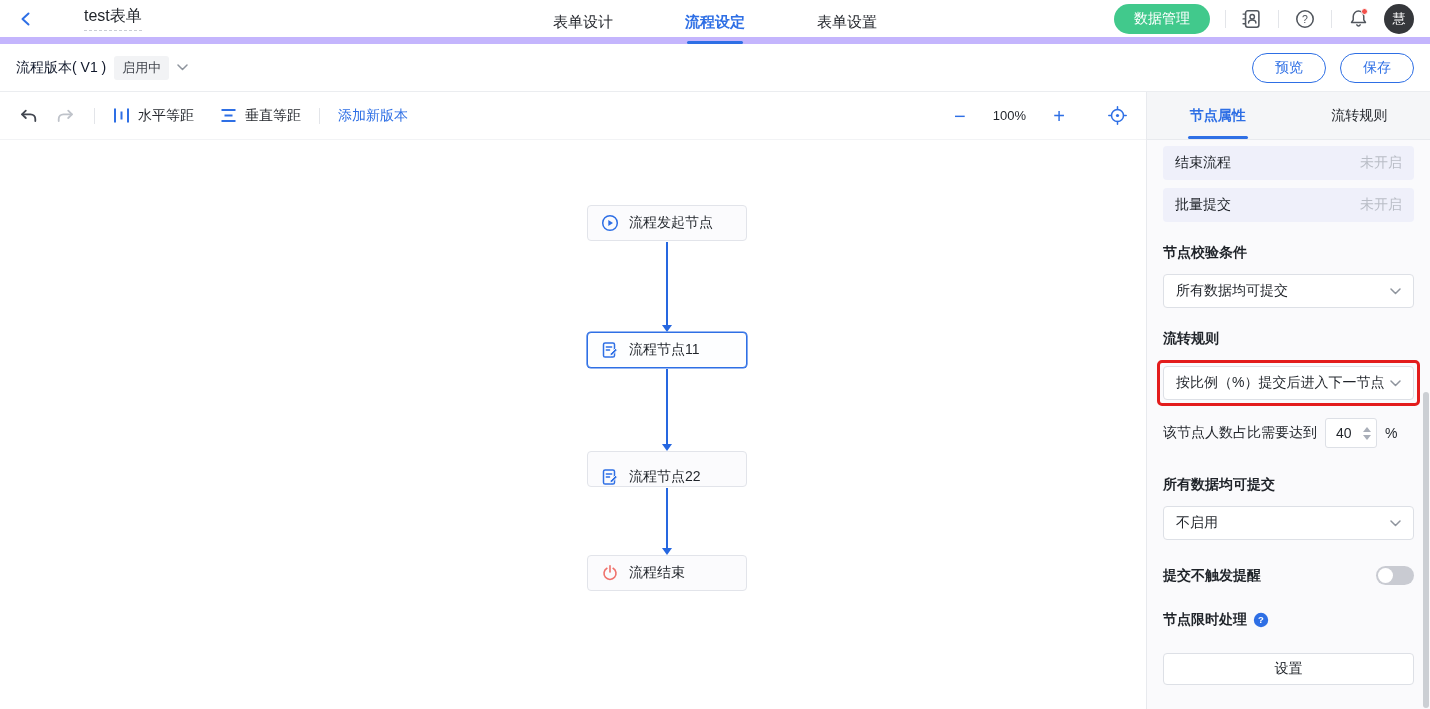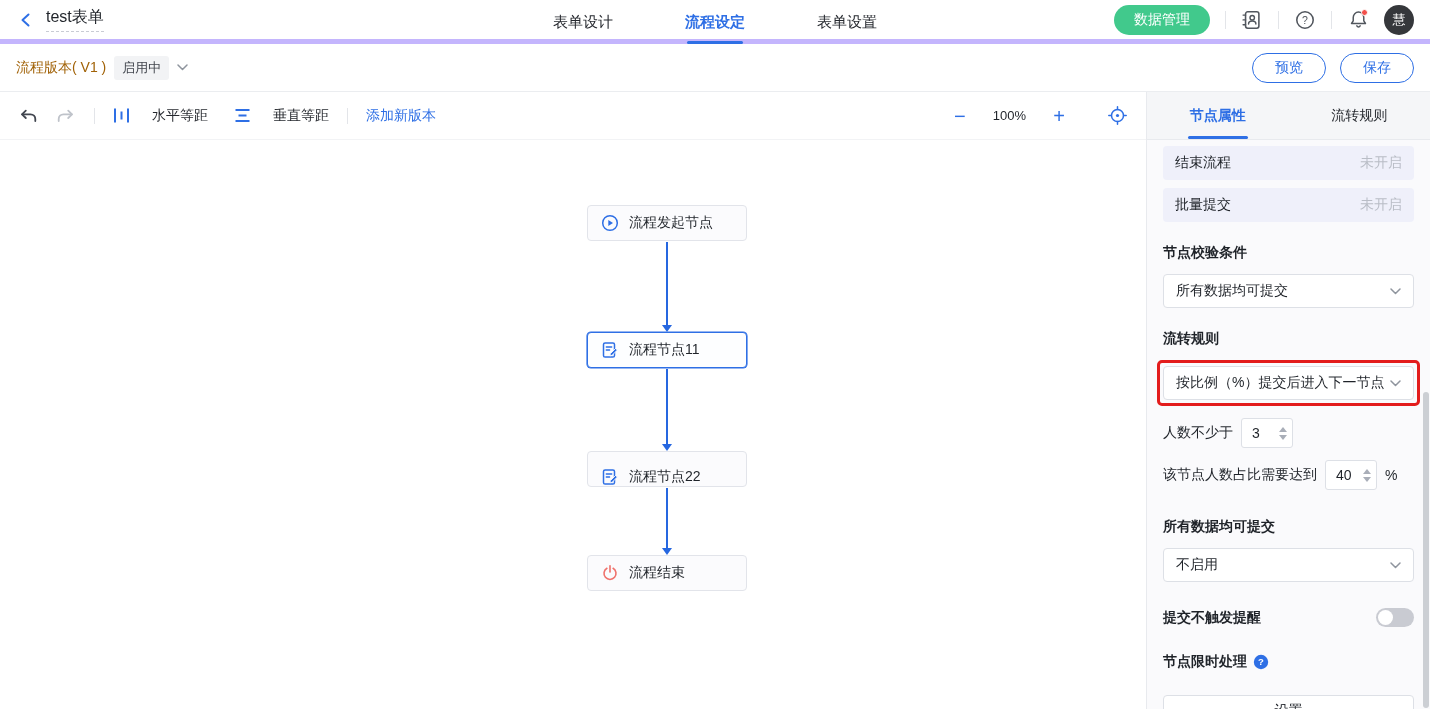--- a/index.html
+++ b/index.html
@@ -8,7 +8,7 @@
   .app { width:1430px; height:709px; display:flex; flex-direction:column; }
 
   
-  .header { height:44px; flex:0 0 44px; display:flex; align-items:center; padding:0 16px; border-bottom:5px solid #c4b5fd; position:relative; background:#fff; z-index:5; }
+  .header { height:44px; flex:0 0 44px; display:flex; align-items:center; padding:0 16px; border-bottom:7px solid #c4b5fd; position:relative; background:#fff; z-index:5;gap:38px; }
   .back-btn { width:20px; height:20px; display:flex; align-items:center; justify-content:center; cursor:pointer; margin-right:10px; }
   .form-title { font-size:16px; color:#1F2329; padding-bottom:3px; border-bottom:1px dashed #C9CCD4; }
   .top-tabs { position:absolute; left:50%; top:0; transform:translateX(-50%); height:44px; display:flex; gap:72px; }

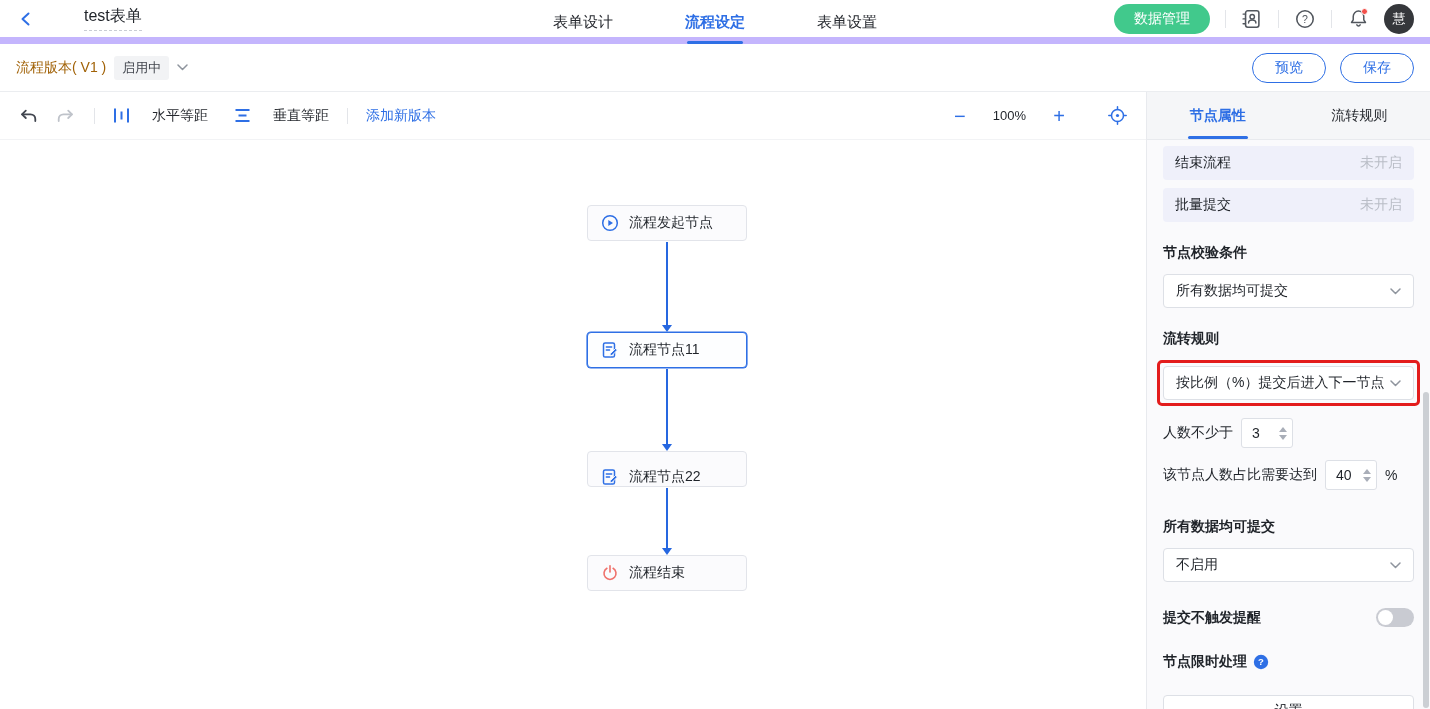--- a/index.html
+++ b/index.html
@@ -24,7 +24,7 @@
 
   
   .version-bar { height:48px; flex:0 0 48px; display:flex; align-items:center; padding:0 16px; border-bottom:1px solid #EBEDF0; background:#fff; z-index:4; }
-  .version-label { font-size:14px; color:#a16207; }
+  .version-label { font-size:14px; color:#0f172a; }
   .status-badge { margin-left:8px; background:#F2F3F5; color:#42464E; font-size:13px; padding:3px 8px; border-radius:3px; }
   .badge-caret { margin-left:8px; display:flex; align-items:center; cursor:pointer; }
   .version-right { margin-left:auto; display:flex; gap:14px; }

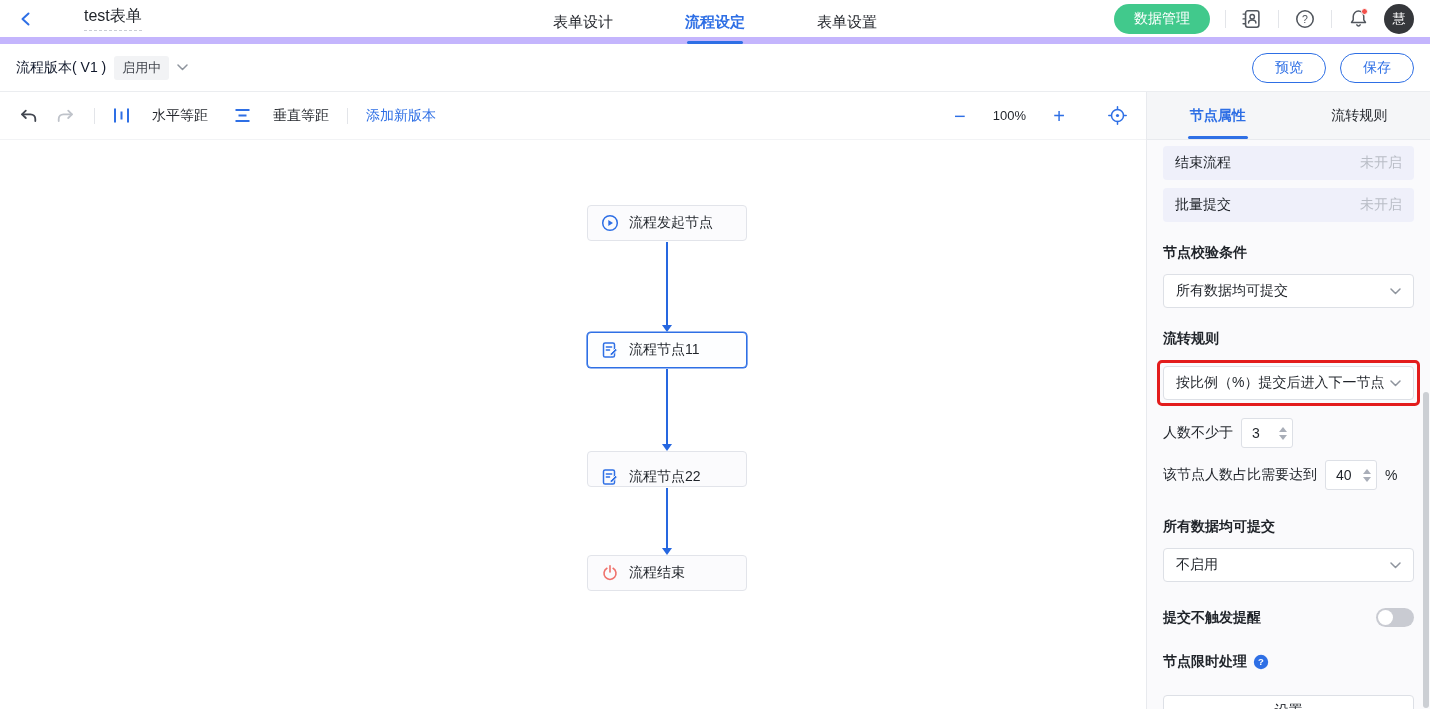--- a/index.html
+++ b/index.html
@@ -38,7 +38,7 @@
   .tb-icon { width:22px; height:22px; display:flex; align-items:center; justify-content:center; cursor:pointer; }
   .tb-gap { width:14px; }
   .tb-div { width:1px; height:16px; background:#E3E5E9; margin:0 18px; }
-  .tb-group { display:flex; align-items:center; gap:22px; cursor:pointer; }
+  .tb-group { display:flex; align-items:center; gap:8px; cursor:pointer; }
   .tb-group + .tb-group { margin-left:26px; }
   .tb-label { font-size:14px; color:#25282E; }
   .tb-link { color:#2E6FE5; font-size:14px; cursor:pointer; }

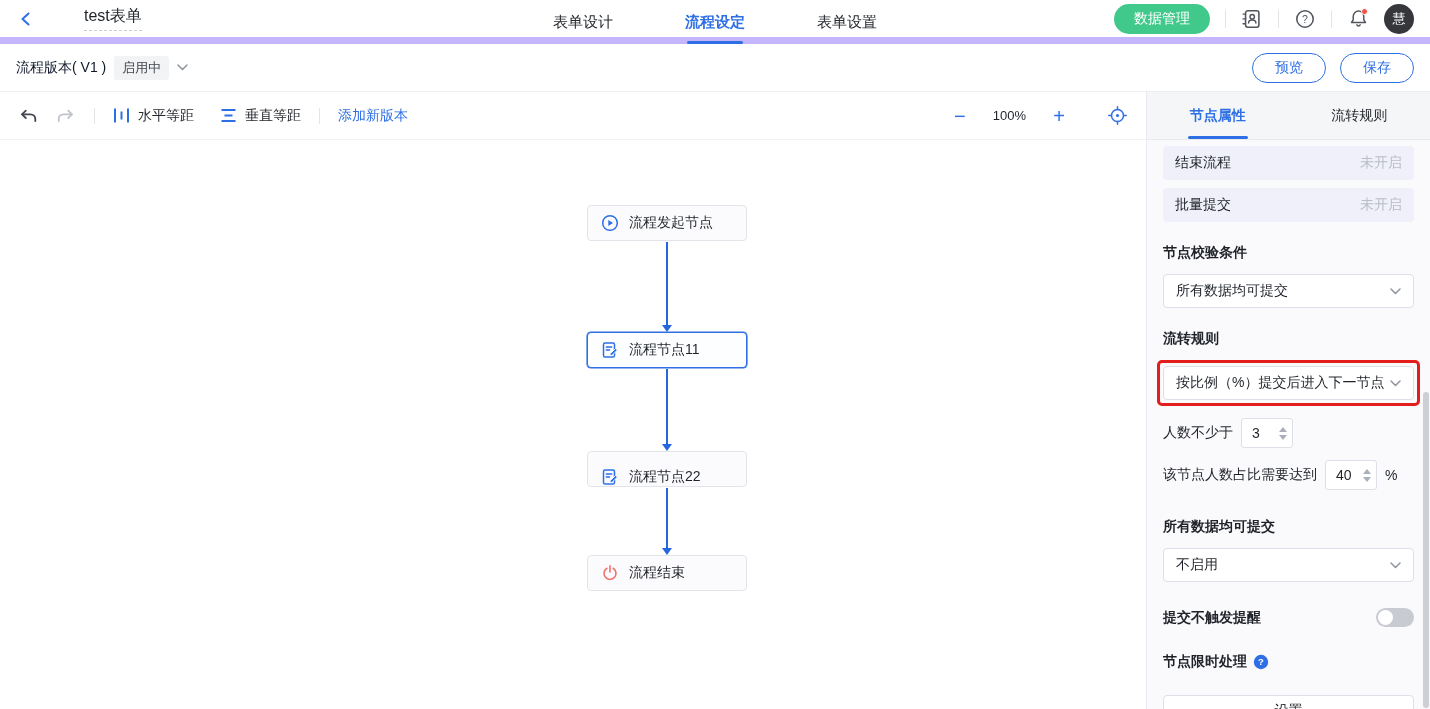--- a/index.html
+++ b/index.html
@@ -277,16 +277,6 @@
           </div>
         </div>
 
-        <div class="inline-row">
-          <span class="rlabel">人数不少于</span>
-          <div class="num-input">
-            <span>3</span>
-            <div class="stepper">
-              <div class="step-up"></div>
-              <div class="step-down"></div>
-            </div>
-          </div>
-        </div>
 
         <div class="inline-row" style="">
           <span class="rlabel">该节点人数占比需要达到</span>

